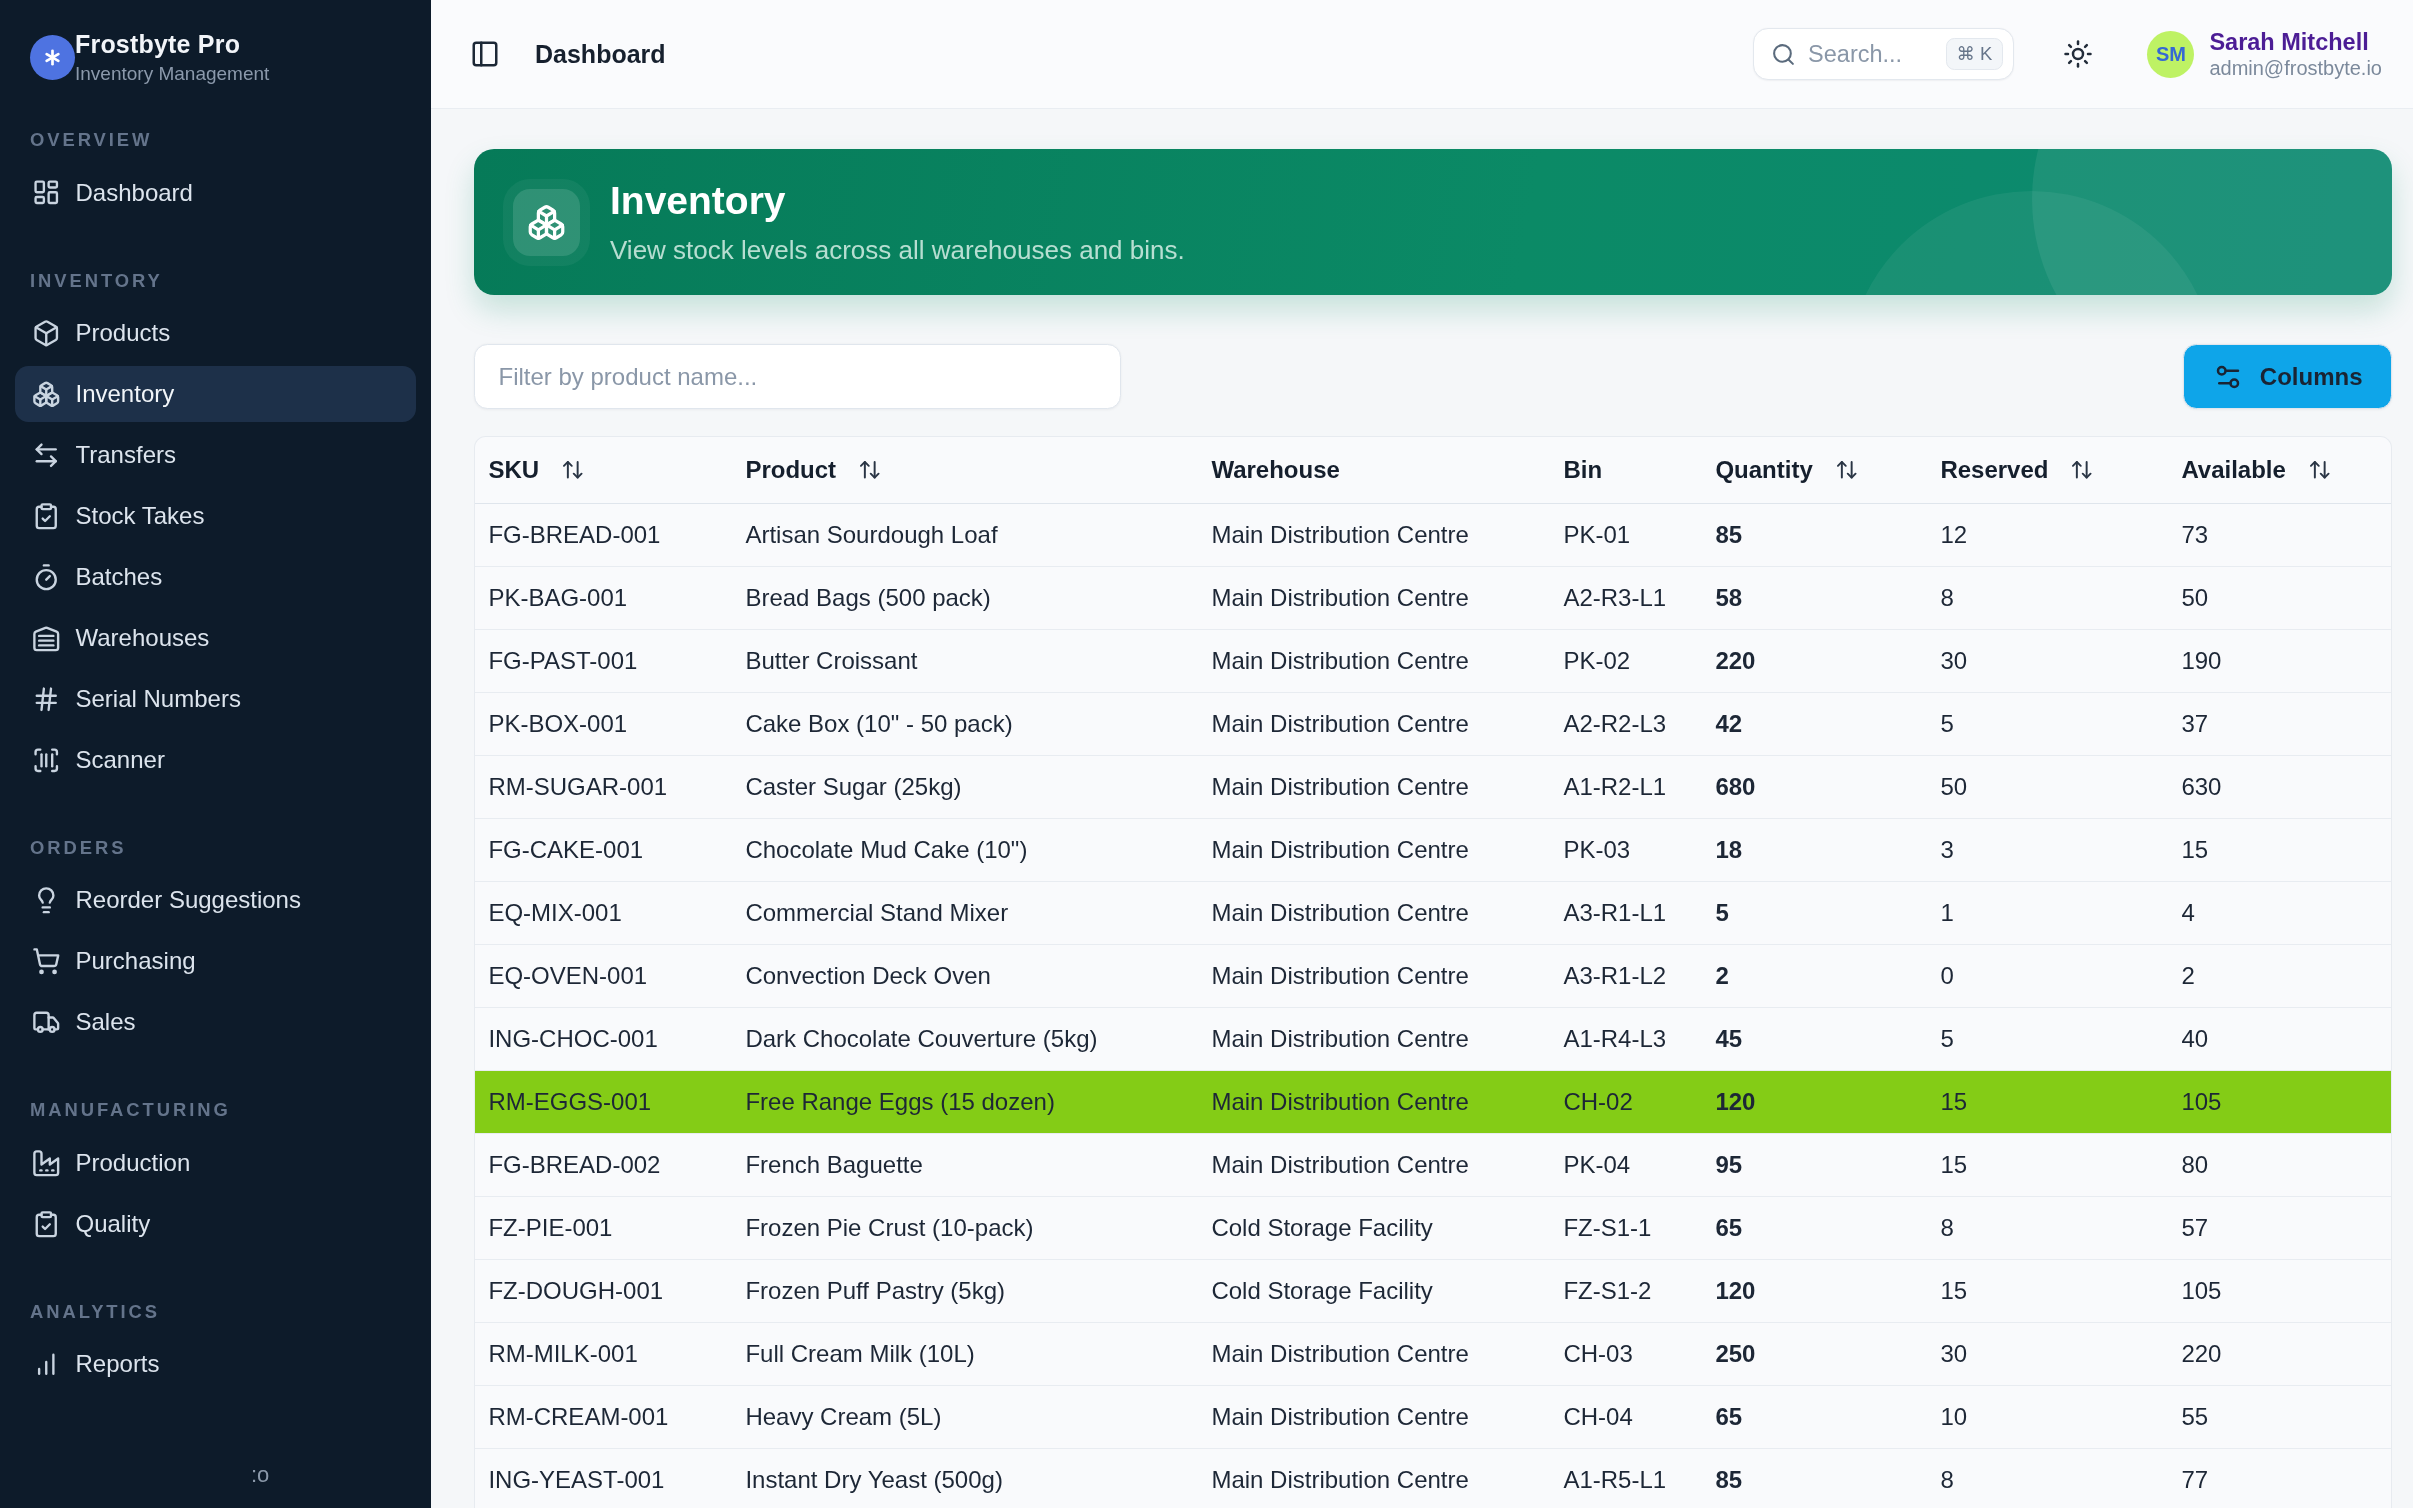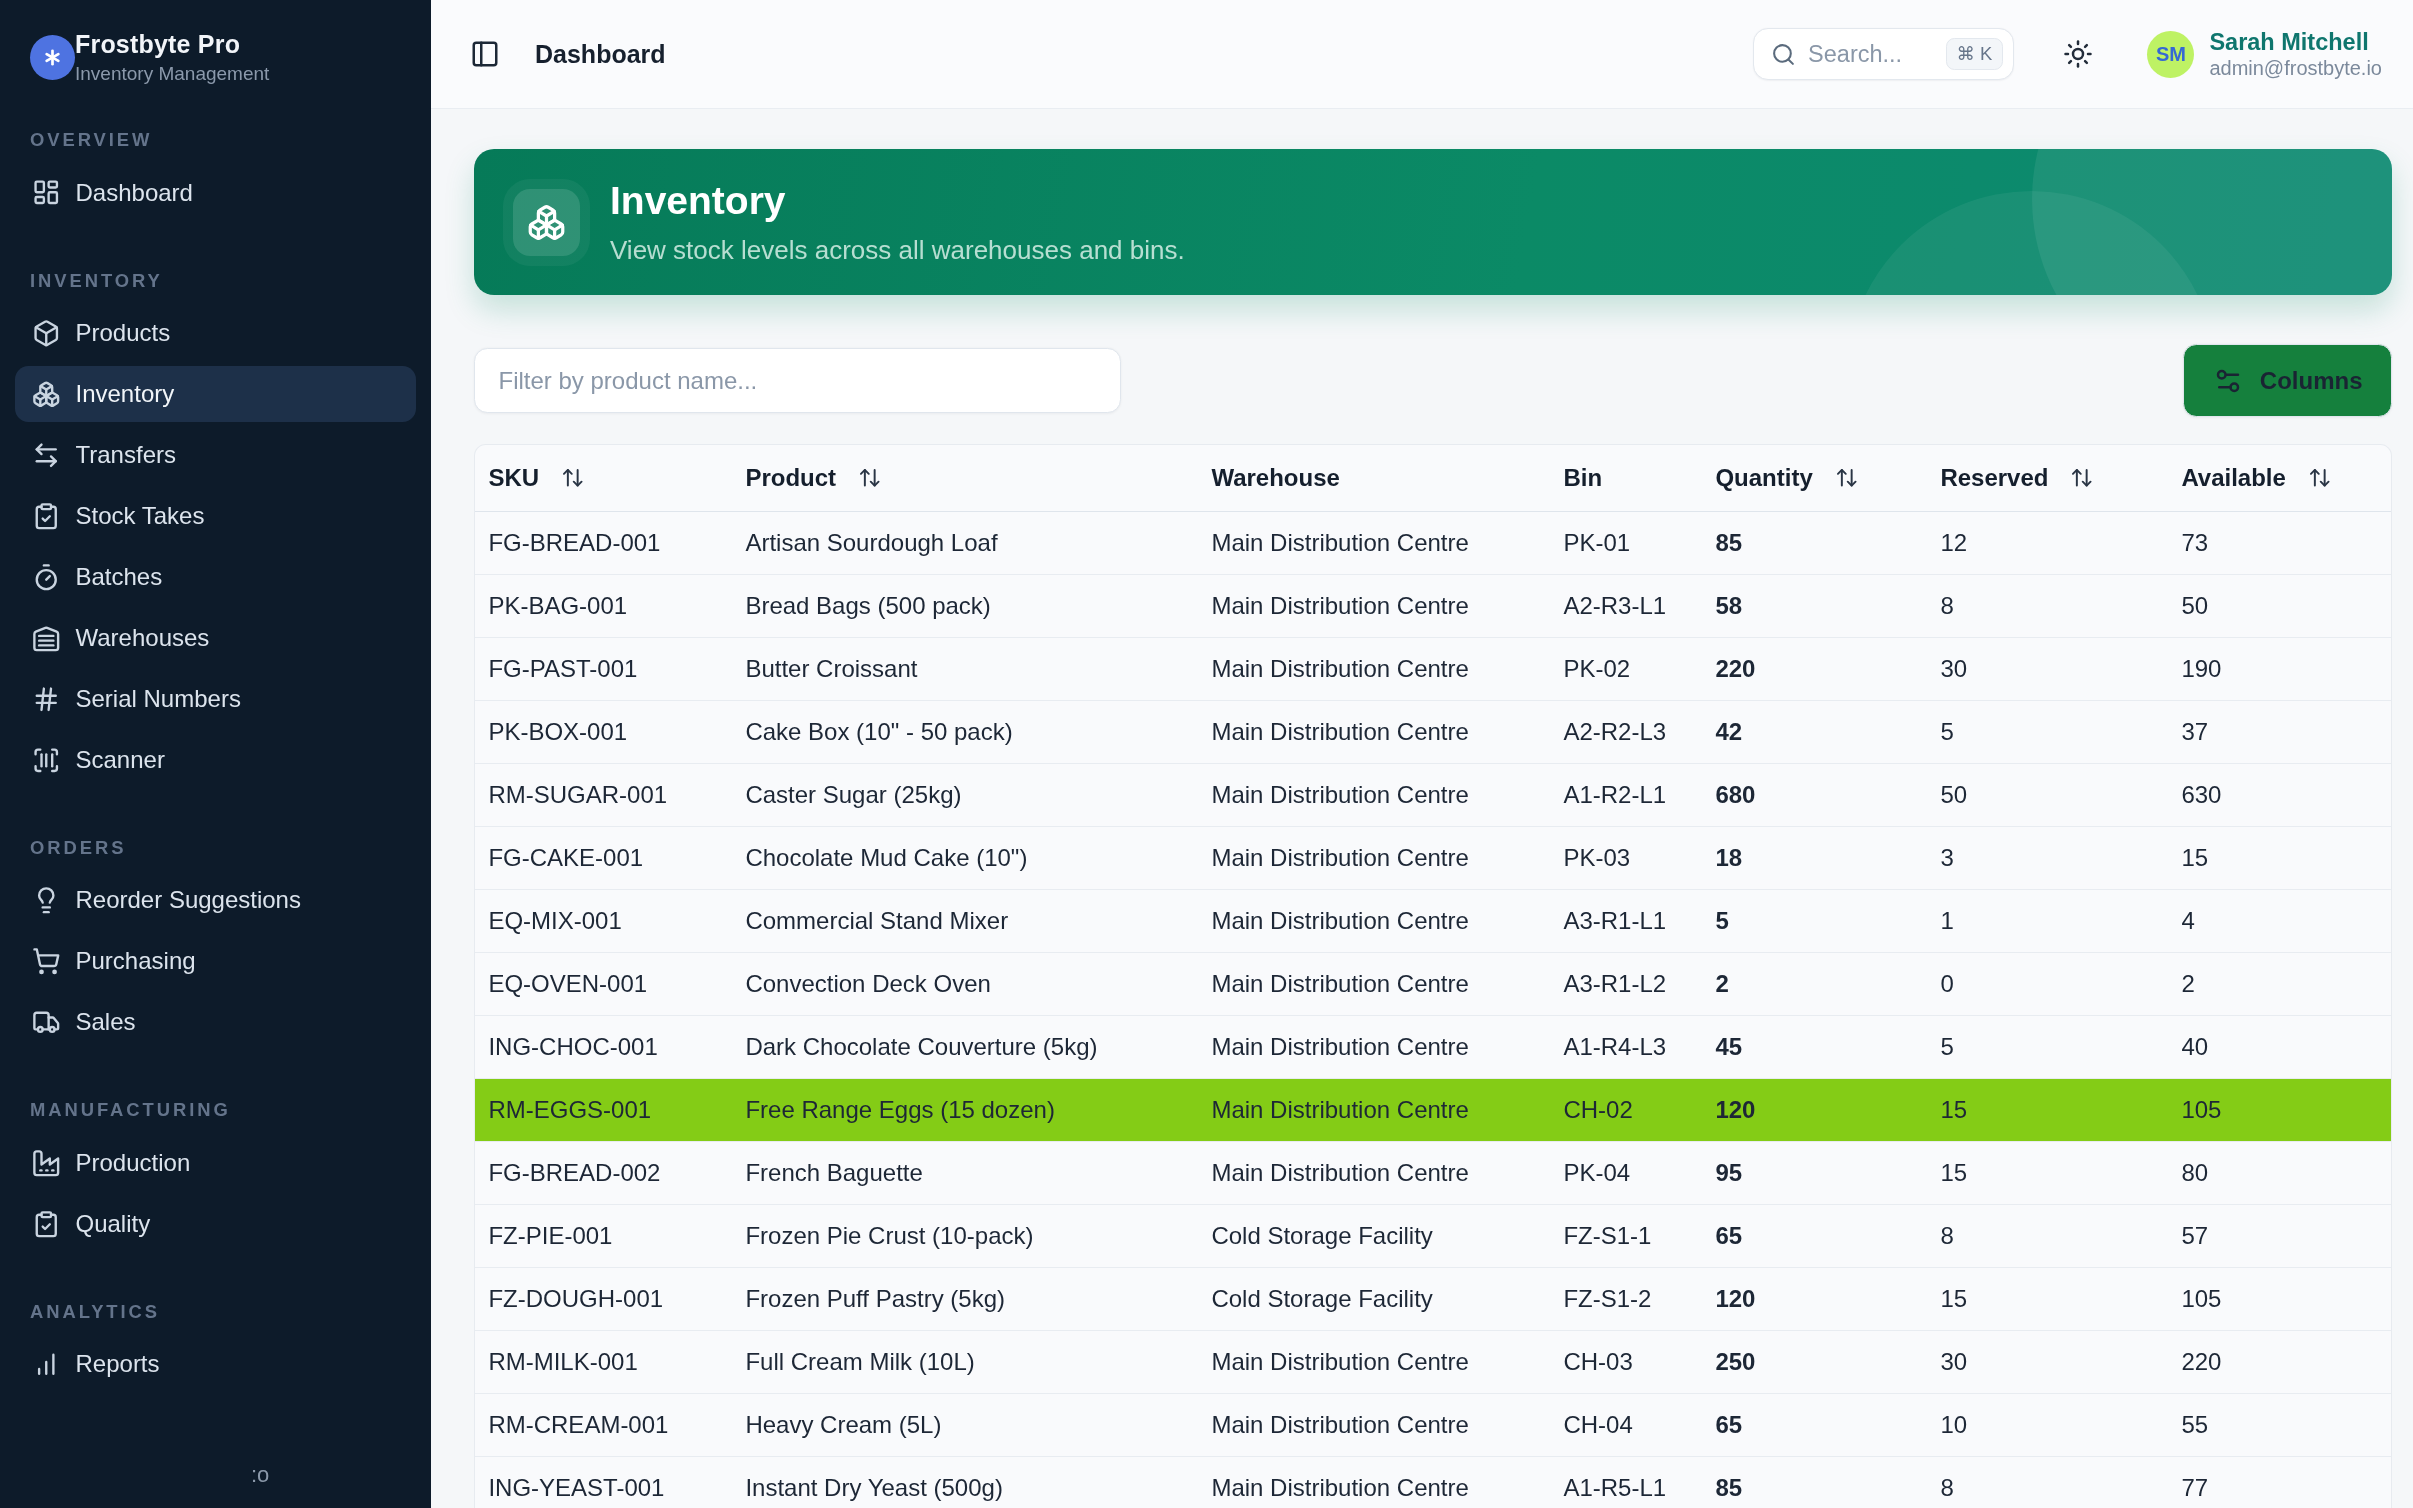--- a/index.html
+++ b/index.html
@@ -46,7 +46,7 @@
   .user { display:flex; align-items:center; gap:15px; margin-left:54px; cursor:pointer; }
   .avatar { width:47px; height:47px; border-radius:50%; background:#bef264; color:#3568d4;
     font-size:20px; font-weight:700; display:flex; align-items:center; justify-content:center; }
-  .user-name { font-size:23.5px; font-weight:700; color:#0f766e; line-height:1.2; }
+  .user-name { font-size:23.5px; font-weight:700; color:#4c1d95; line-height:1.2; }
   .user-email { font-size:20px; color:#7b899b; line-height:1.2; }
 
   .content { flex:1; background:#f5f7f9; position:relative; overflow:hidden; }

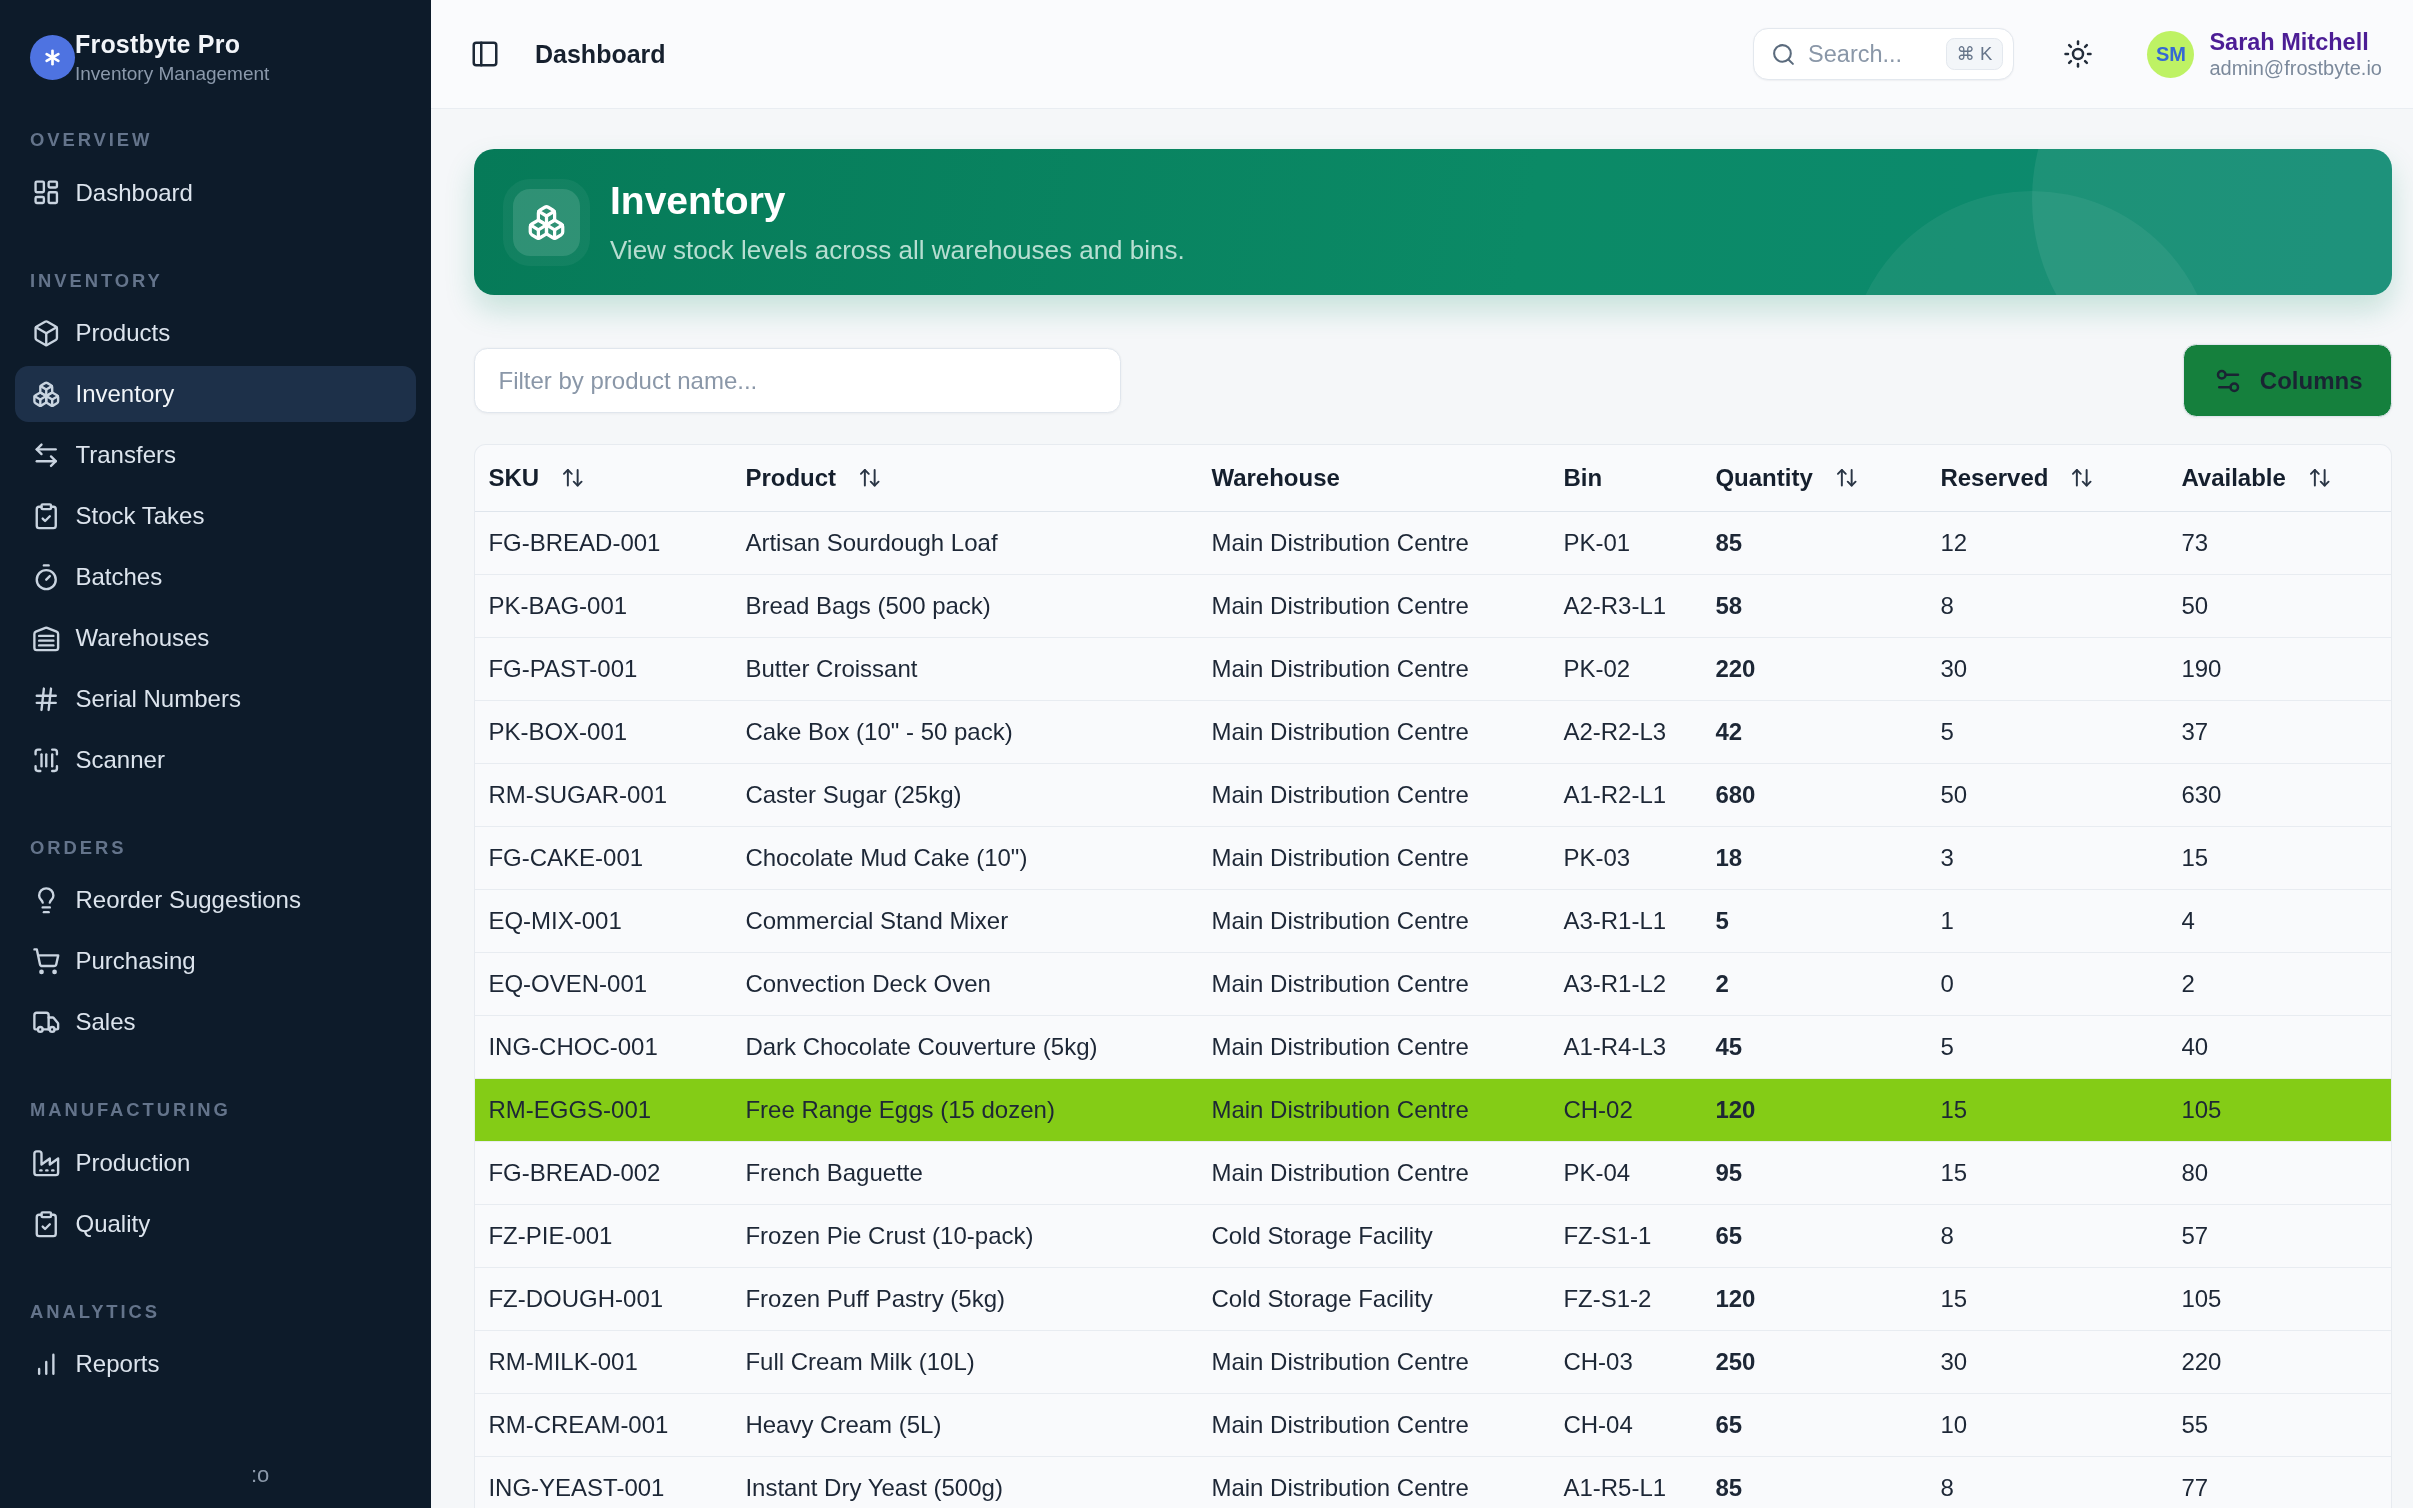--- a/index.html
+++ b/index.html
@@ -74,7 +74,7 @@
   .filter { width:647px; height:65px; background:#fff; border:1.7px solid #e0e6ed;
     border-radius:13.4px; display:flex; align-items:center; padding:0 23.5px; font-size:24px;
     color:#8a97a8; box-shadow:0 0.8px 2.5px rgba(16,24,40,.05); cursor:text; }
-  .columns-btn { height:73px; padding:0 28.5px; background:#15803d; border:1.7px solid #e0e6ed;
+  .columns-btn { height:65px; padding:0 28.5px; background:#0ea5e9; border:1.7px solid #e0e6ed;
     border-radius:13.4px; display:flex; align-items:center; gap:17px; font-size:24px;
     font-weight:600; color:#1a2433; box-shadow:0 0.8px 2.5px rgba(16,24,40,.05); cursor:pointer; }
   .columns-btn svg { width:30px; height:30px; color:#1a2433; }

